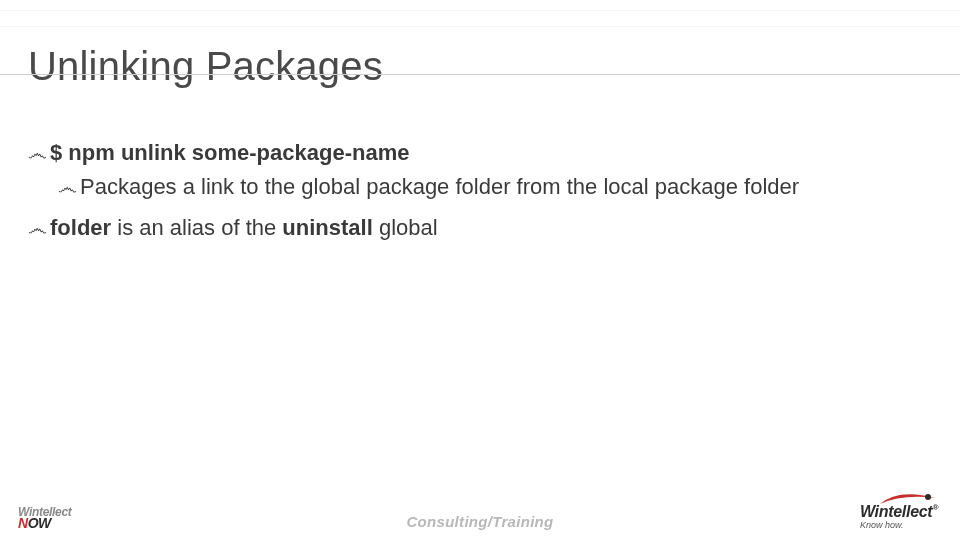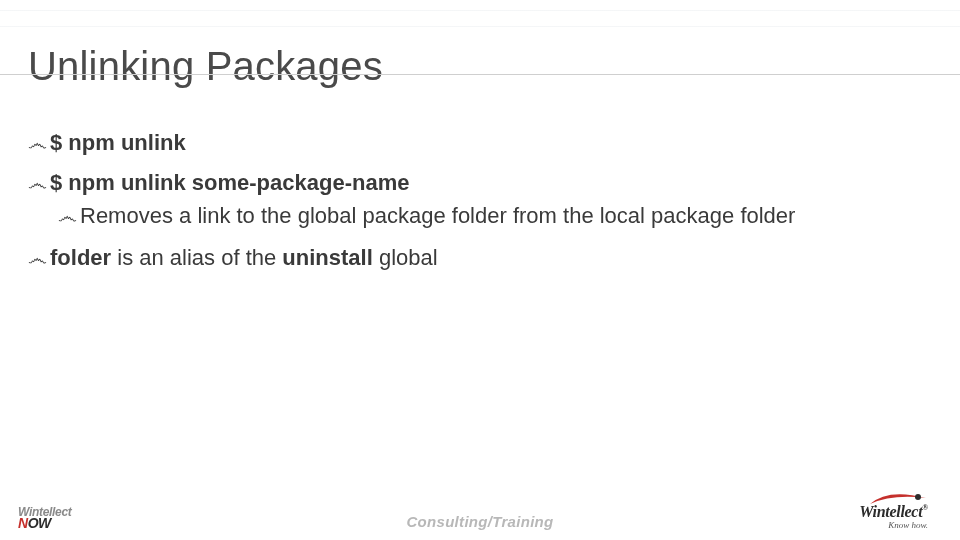--- a/index.html
+++ b/index.html
@@ -167,9 +167,6 @@
 <div class="content">
 
   <div class="block">
-    <div class="lvl1">
-      <span class="bullet">෴</span><span class="bold">$ npm unlink</span>
-    </div>
   </div>
 
   <div class="block">

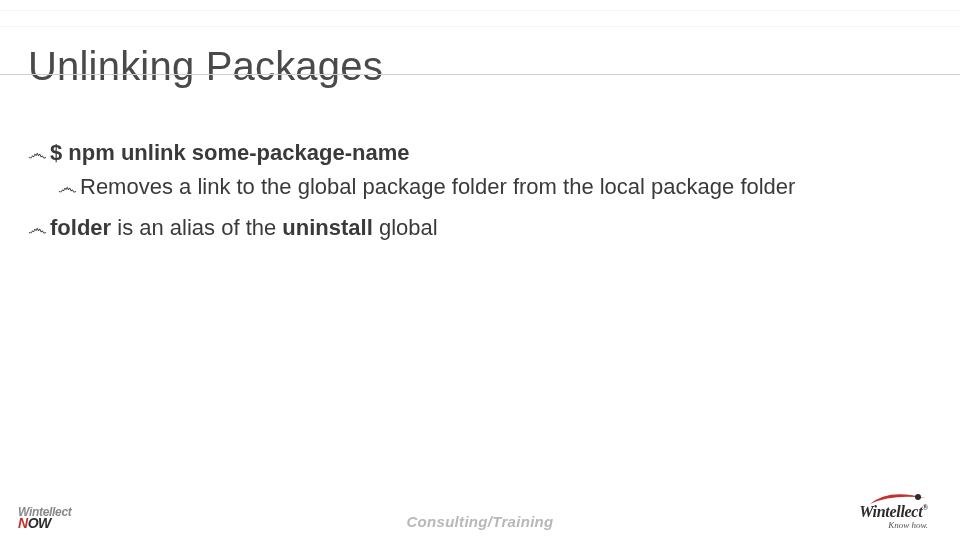--- a/index.html
+++ b/index.html
@@ -174,7 +174,7 @@
       <span class="bullet">෴</span><span class="bold">$ npm unlink some-package-name</span>
     </div>
     <div class="lvl2">
-      <span class="bullet">෴</span><span>Removes a link to the global package folder from the local package folder</span>
+      <span class="bullet">෴</span><span>Packages a link to the global package folder from the local package folder</span>
     </div>
   </div>
 

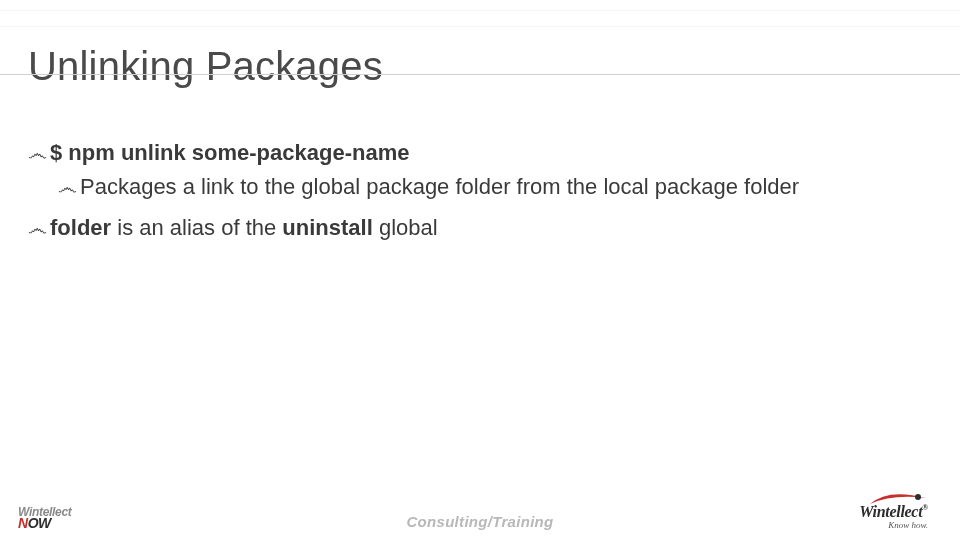--- a/index.html
+++ b/index.html
@@ -127,11 +127,10 @@
 
   .logo-right {
     position: absolute;
-    right: 32px;
+    right: 22px;
     bottom: 10px;
-    text-align: right;
+    text-align: left;
     line-height: 1;
-    font-family: Liberation Serif, serif;
   }
   .logo-right .swoosh {
     display: block;

